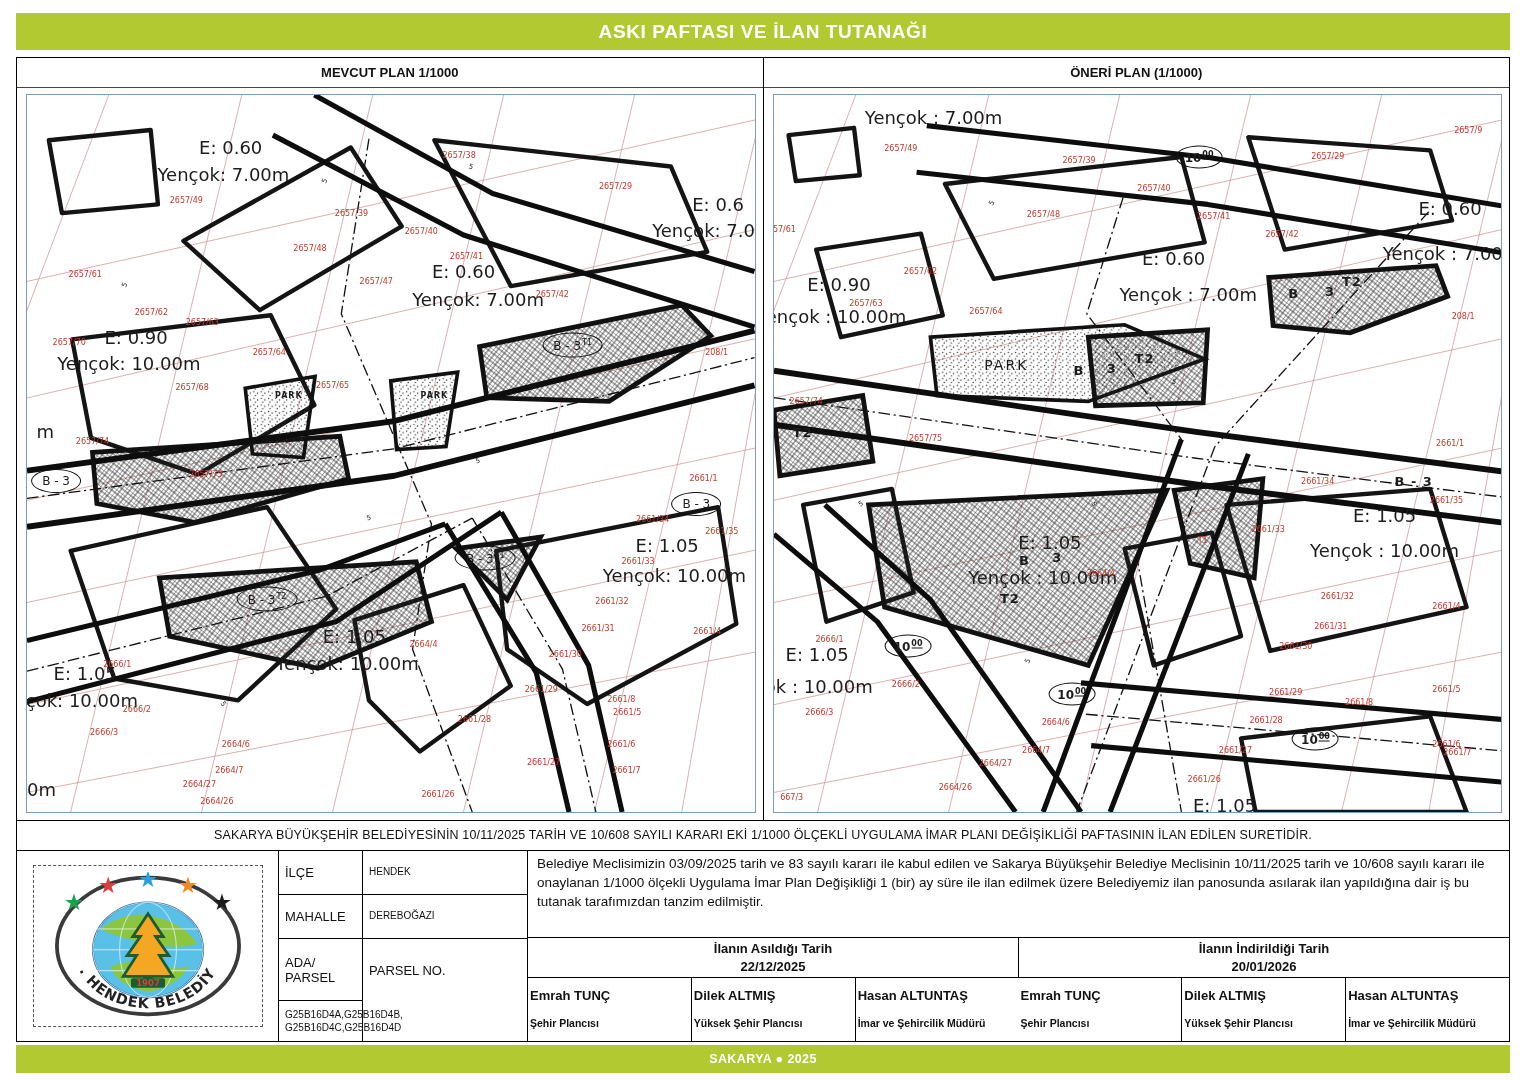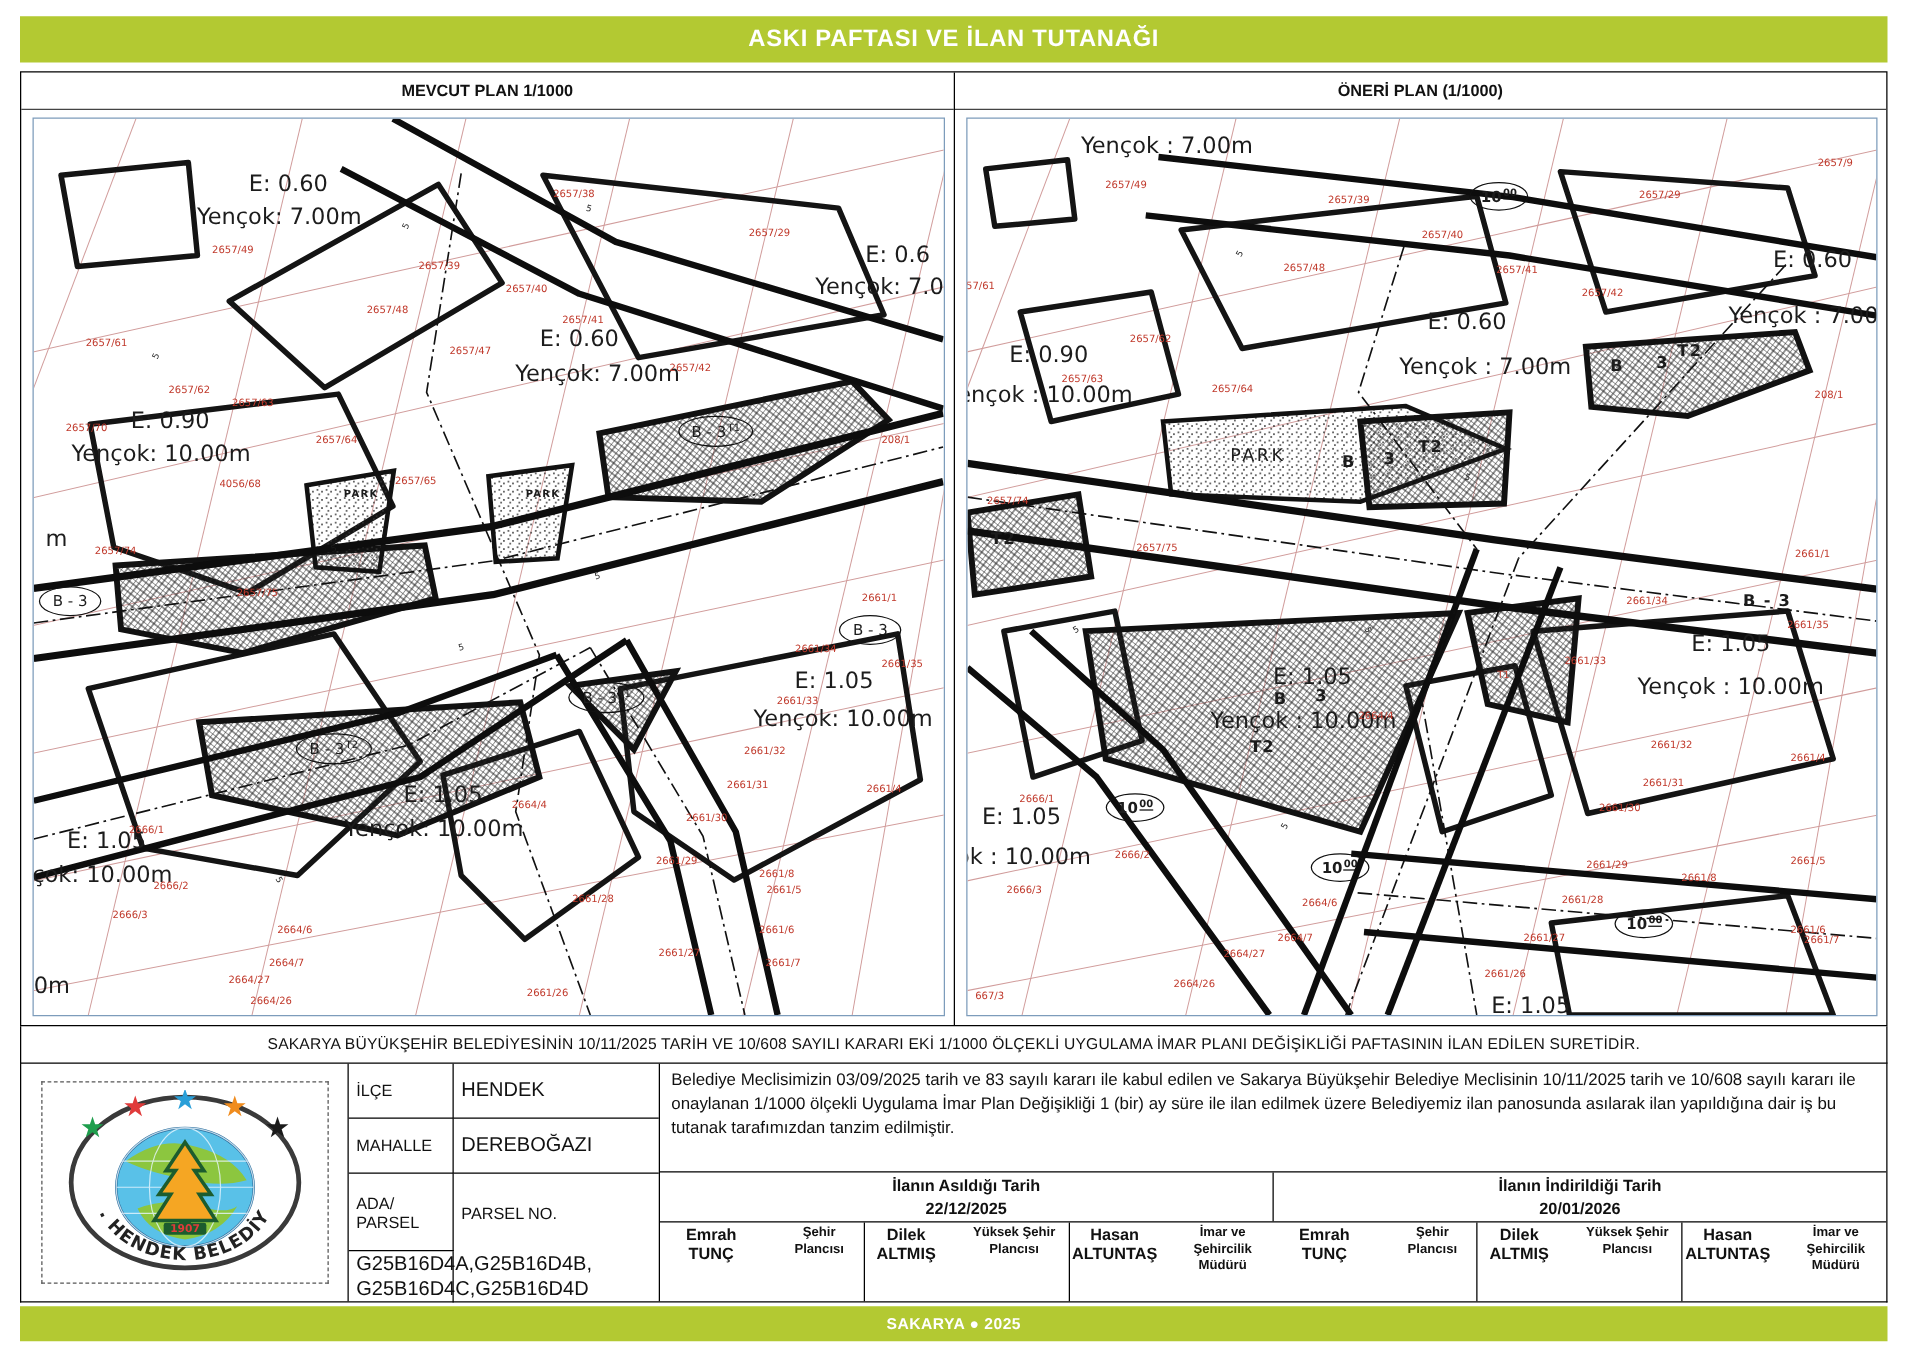--- a/index.html
+++ b/index.html
@@ -171,7 +171,7 @@
               <span class="ml parcel" style="left: 33.3%; top: 35.9%;">2657/64</span>
               <span class="ml parcel" style="left: 94.8%; top: 35.9%;">208/1</span>
               <span class="ml parcel" style="left: 42%; top: 40.4%;">2657/65</span>
-              <span class="ml parcel" style="left: 22.7%; top: 40.7%;">4056/68</span>
+              <span class="ml parcel" style="left: 22.7%; top: 40.7%;">2657/68</span>
               <span class="ml parcel" style="left: 9%; top: 48.3%;">2657/74</span>
               <span class="ml parcel" style="left: 24.6%; top: 52.9%;">2657/75</span>
               <span class="ml parcel" style="left: 93%; top: 53.4%;">2661/1</span>

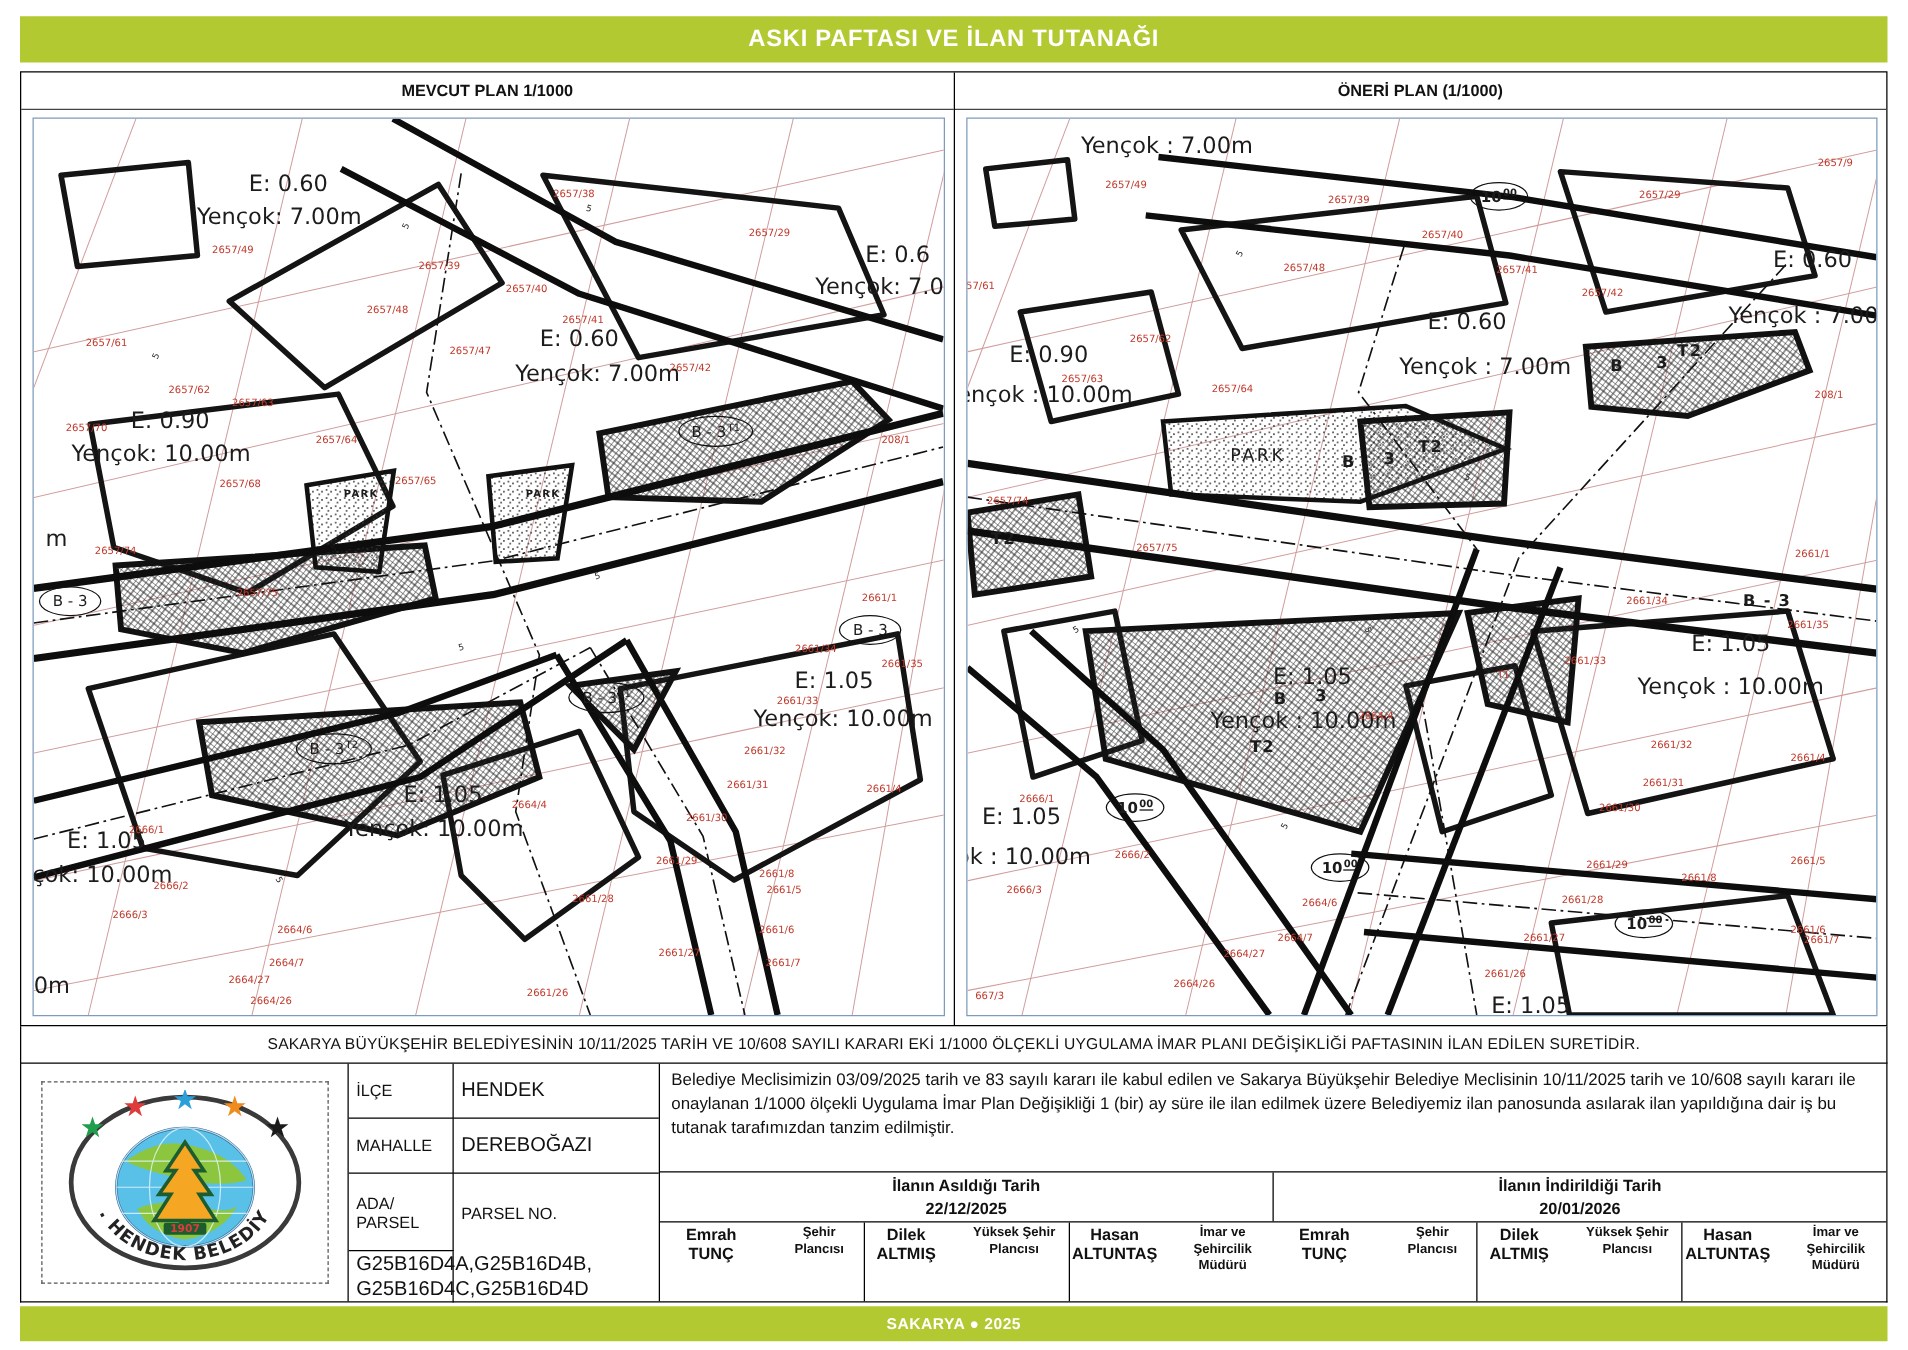--- a/index.html
+++ b/index.html
@@ -49,7 +49,7 @@
   .mini > div{border-bottom:1px solid #000;display:flex;align-items:center;padding:2px 6px;font-size:13px;box-sizing:border-box;}
   .mini > div:nth-child(odd){border-right:1px solid #000;}
   .mini > div:nth-last-child(-n+2){border-bottom:none;}
-  .mini .val{font-size:16px;line-height:1.25;}
+  .mini .val{font-size:10px;line-height:1.25;}
   .right-area{flex:1;display:flex;flex-direction:column;min-width:0;}
   .para{height:87px;font-size:13.5px;line-height:1.42;padding:3px 9px;box-sizing:border-box;border-bottom:1px solid #000;}
   .dates-row{display:flex;height:40px;border-bottom:1px solid #000;box-sizing:border-box;}

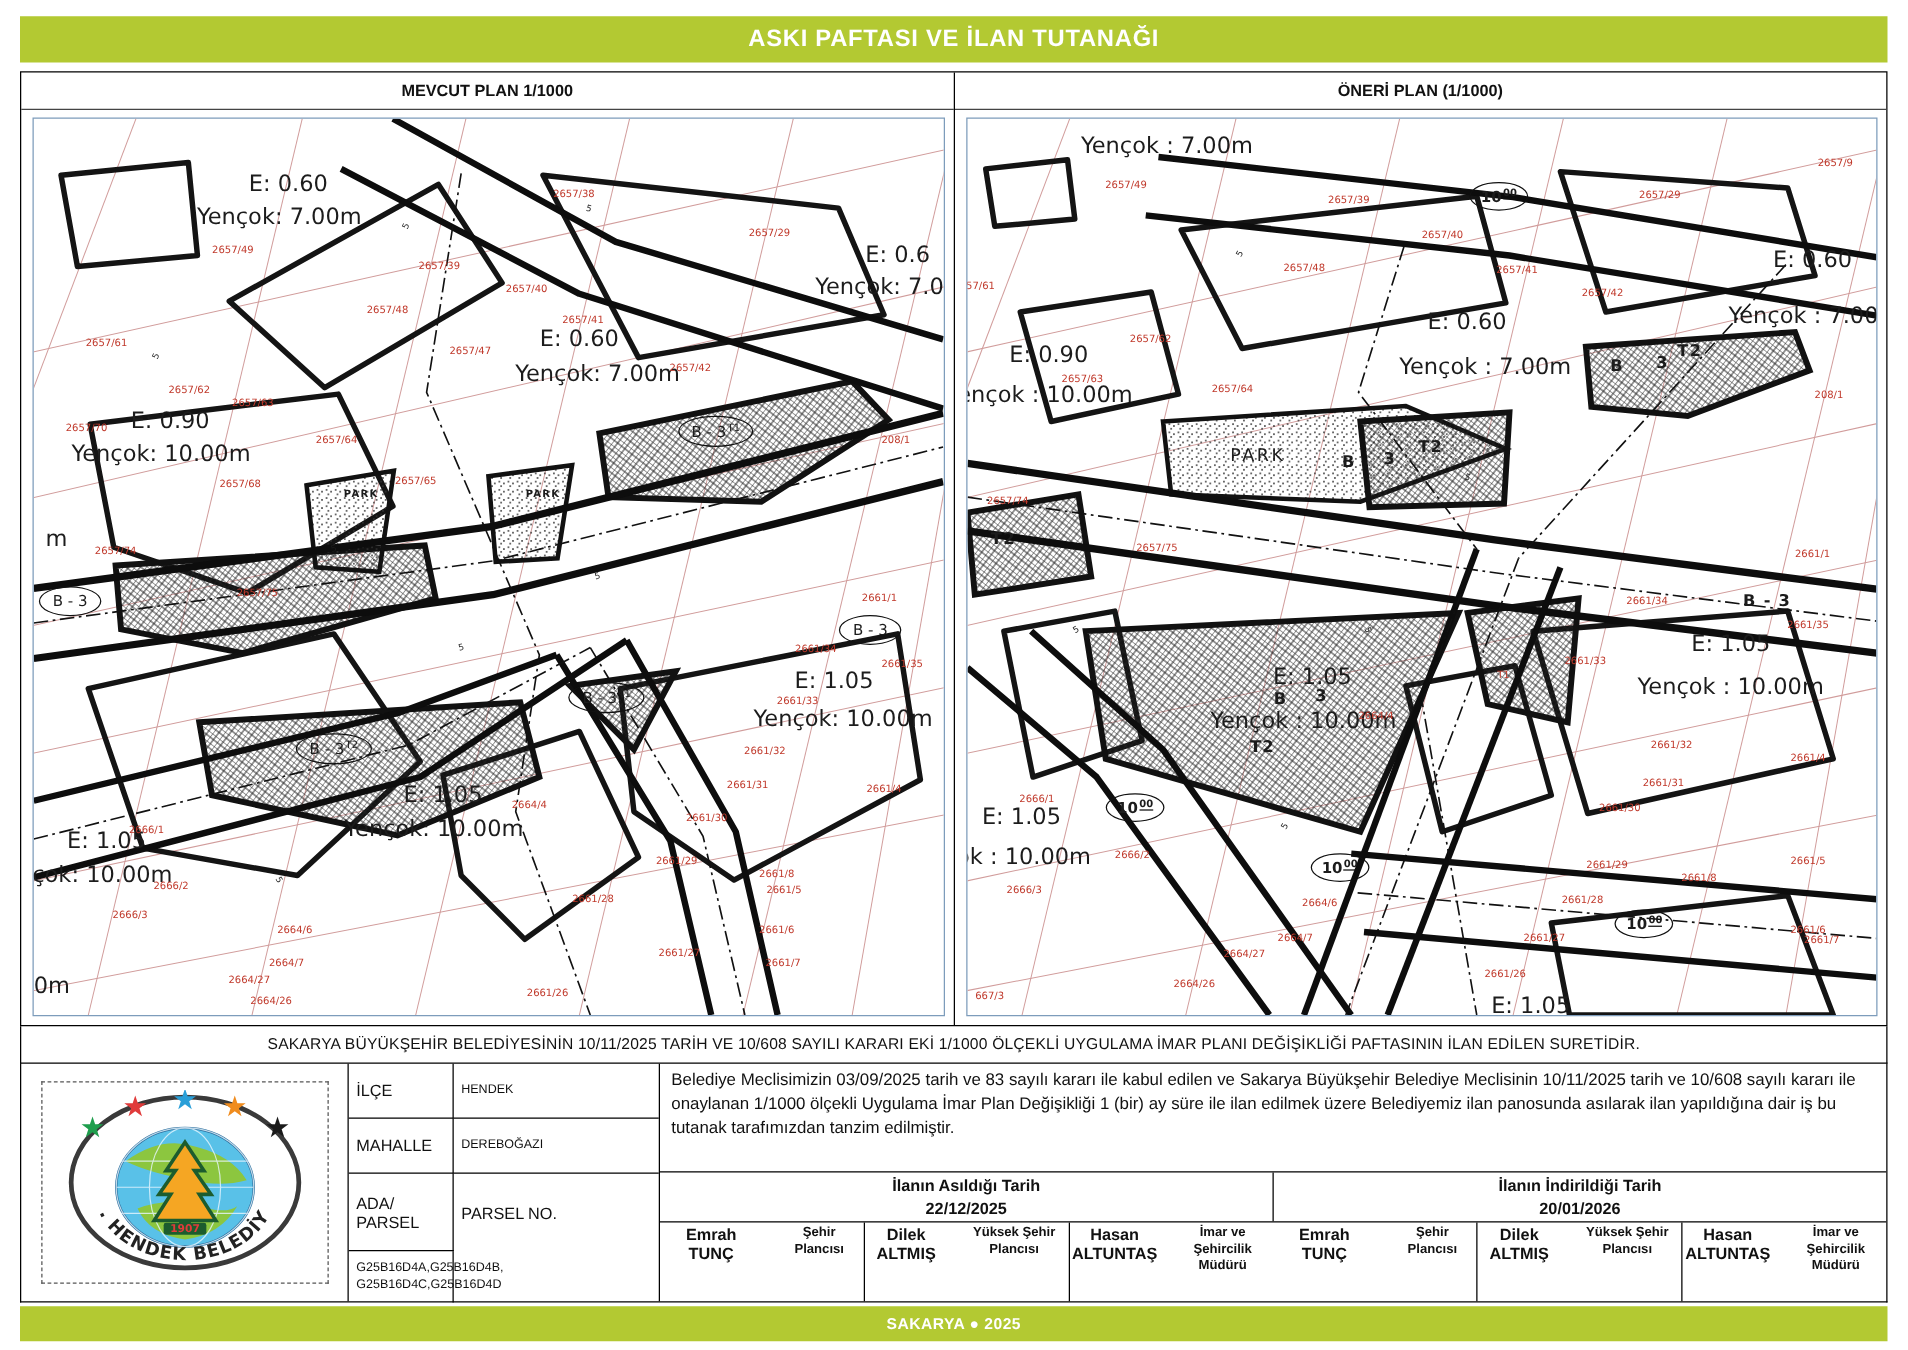--- a/index.html
+++ b/index.html
@@ -56,7 +56,7 @@
   .date-block{flex:1;text-align:center;font-weight:bold;font-size:13px;line-height:1.35;padding-top:2px;box-sizing:border-box;}
   .date-block + .date-block{border-left:1px solid #000;}
   .signs-row{display:flex;flex:1;}
-  .sign-cell{flex:1;border-left:1px solid #000;text-align:center;display:flex;flex-direction:row;
+  .sign-cell{flex:1;border-left:1px solid #000;text-align:left;display:flex;flex-direction:column;
              justify-content:center;gap:14px;padding:2px;box-sizing:border-box;}
   .sign-cell:first-child{border-left:none;}
   .sign-name{font-weight:bold;font-size:13px;}

